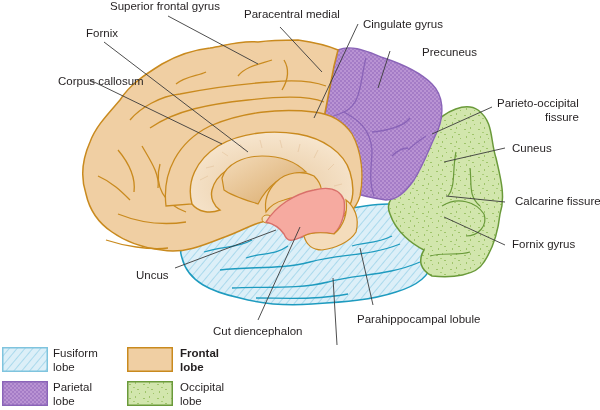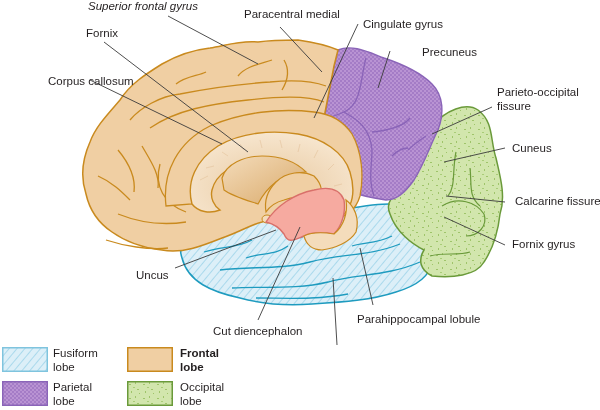--- a/index.html
+++ b/index.html
@@ -128,7 +128,7 @@
   </g>
 </svg>
 
-<div class="lbl" style="left:88px;top:-1px;font-style:italic;">Superior frontal gyrus</div>
+<div class="lbl" style="left:110px;top:-1px;">Superior frontal gyrus</div>
 <div class="lbl" style="left:244px;top:7px;">Paracentral medial</div>
 <div class="lbl" style="left:363px;top:17px;">Cingulate gyrus</div>
 <div class="lbl" style="left:86px;top:26px;">Fornix</div>

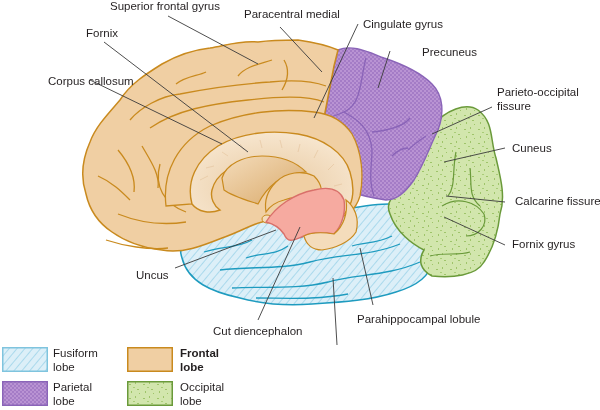--- a/index.html
+++ b/index.html
@@ -133,7 +133,7 @@
 <div class="lbl" style="left:363px;top:17px;">Cingulate gyrus</div>
 <div class="lbl" style="left:86px;top:26px;">Fornix</div>
 <div class="lbl" style="left:422px;top:45px;">Precuneus</div>
-<div class="lbl" style="left:4px;top:74px;padding-left:44px;">Corpus callosum</div>
+<div class="lbl" style="left:14px;top:74px;padding-left:44px;">Corpus callosum</div>
 <div class="lbl" style="left:497px;top:85px;">
   <span>Parieto-occipital</span><br>
   <span>fissure</span>

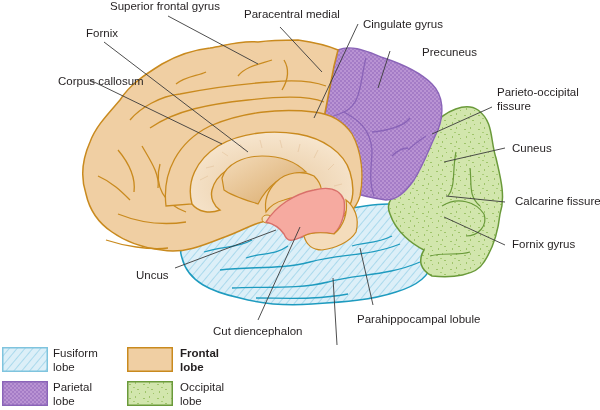--- a/index.html
+++ b/index.html
@@ -134,7 +134,7 @@
 <div class="lbl" style="left:86px;top:26px;">Fornix</div>
 <div class="lbl" style="left:422px;top:45px;">Precuneus</div>
 <div class="lbl" style="left:14px;top:74px;padding-left:44px;">Corpus callosum</div>
-<div class="lbl" style="left:497px;top:85px;">
+<div class="lbl" style="left:497px;top:96px;text-align:right;">
   <span>Parieto-occipital</span><br>
   <span>fissure</span>
 </div>

